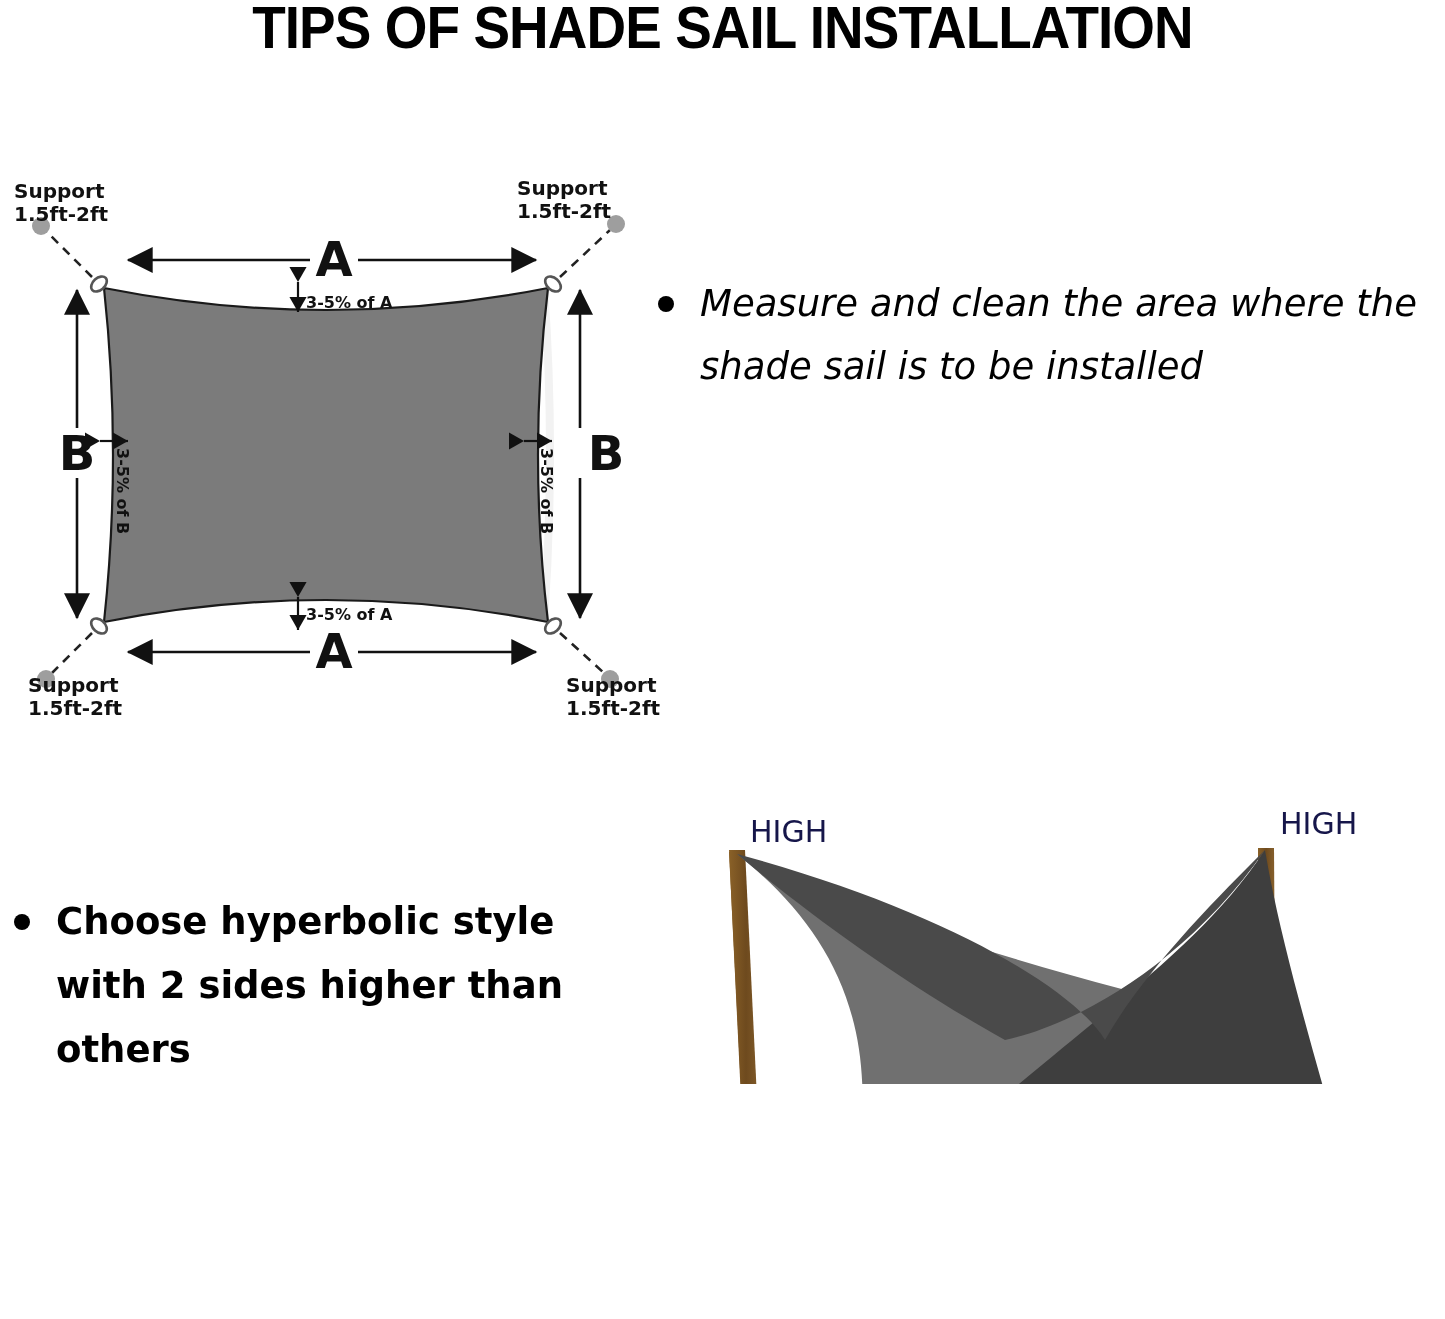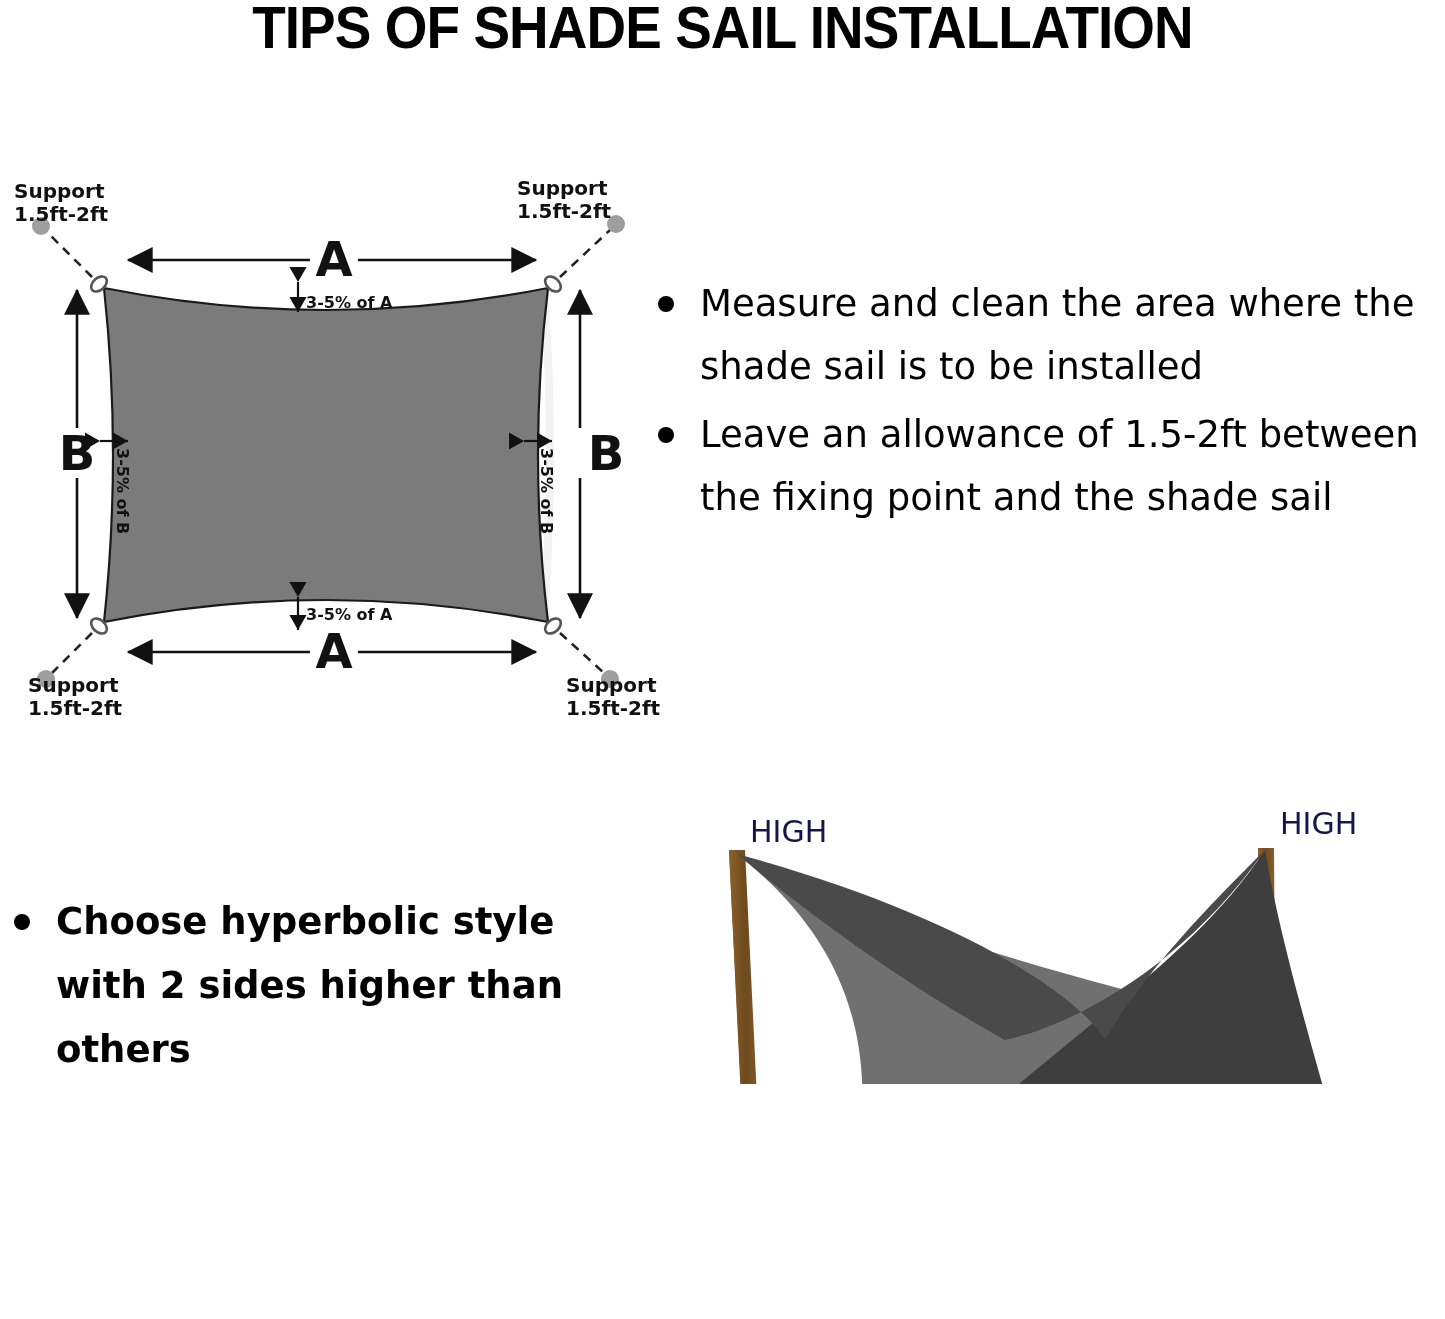--- a/index.html
+++ b/index.html
@@ -91,6 +91,7 @@
     left: 644px;
     top: 272px;
     width: 800px;
+    font-style: italic;
   }
   #bullets-right .bullet-item {
     font-size: 37px;

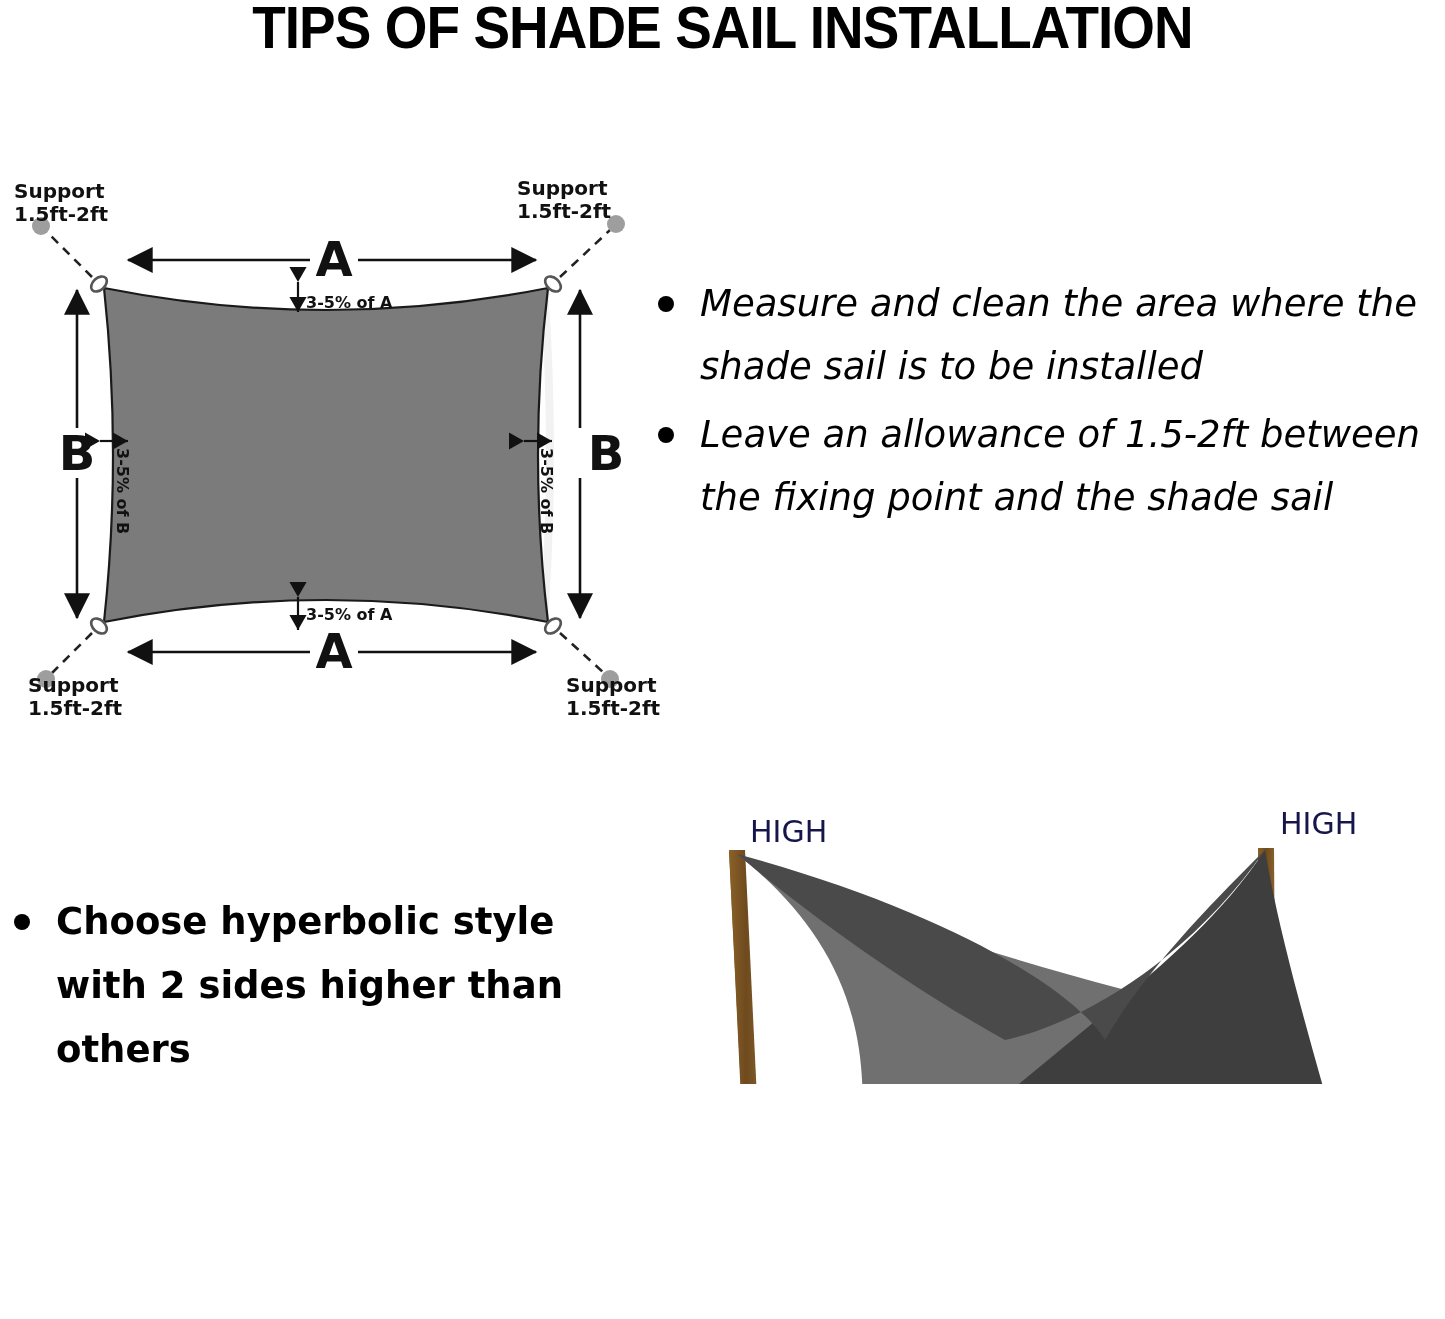--- a/index.html
+++ b/index.html
@@ -243,7 +243,6 @@
 
   <ul class="bullet-list" id="bullets-right">
     <li class="bullet-item">Measure and clean the area where the shade sail is to be installed</li>
-    <li class="bullet-item">Leave an allowance of 1.5-2ft between the fixing point and the shade sail</li>
   </ul>
 
   <ul class="bullet-list" id="bullets-left">

